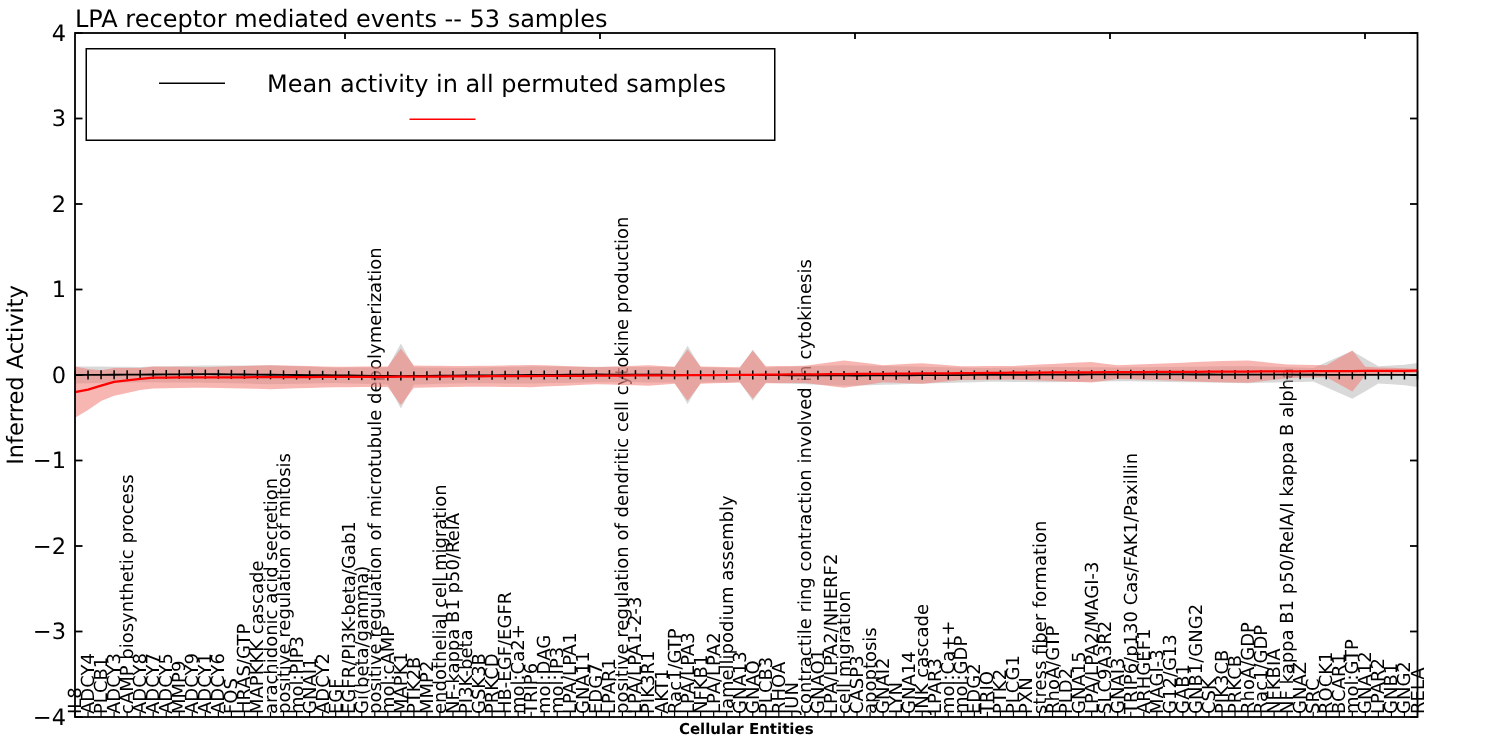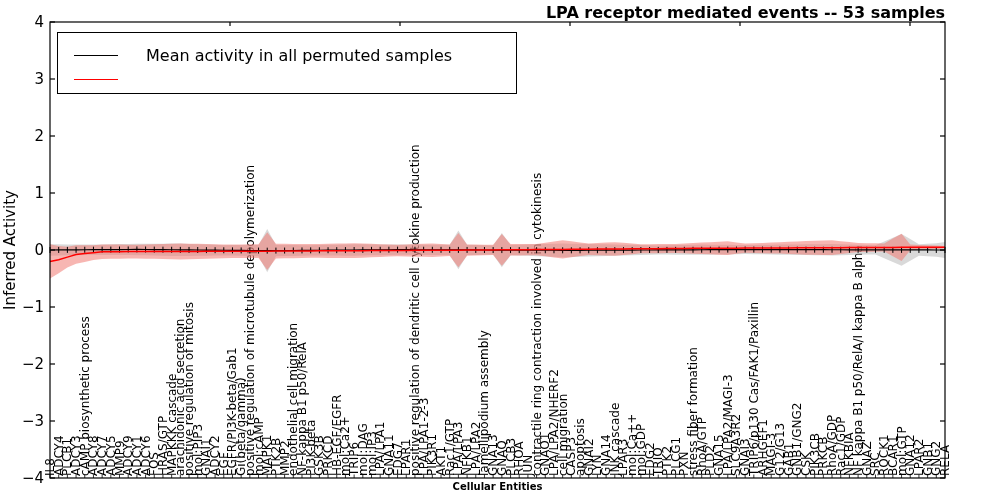--- a/index.html
+++ b/index.html
@@ -6,8 +6,8 @@
   #fig{position:relative;width:1000px;height:500px;background:#ffffff;overflow:hidden;
        font-family:"DejaVu Sans","Liberation Sans",sans-serif;color:#000;}
   #plot-svg{position:absolute;left:0;top:0;width:1000px;height:500px;}
-  .fig-title{position:absolute;left:50px;top:3px;width:895px;text-align:right;
-             font-size:16px;color:#000;font-weight:bold;}
+  .fig-title{position:absolute;left:50px;top:3px;width:895px;text-align:left;
+             font-size:16px;color:#000;}
   .x-label{position:absolute;left:50px;top:481px;width:895px;text-align:center;font-size:10px;font-weight:bold;}
   .y-label{position:absolute;left:-89px;top:240px;width:200px;height:20px;text-align:center;
            font-size:15px;transform:rotate(-90deg);}

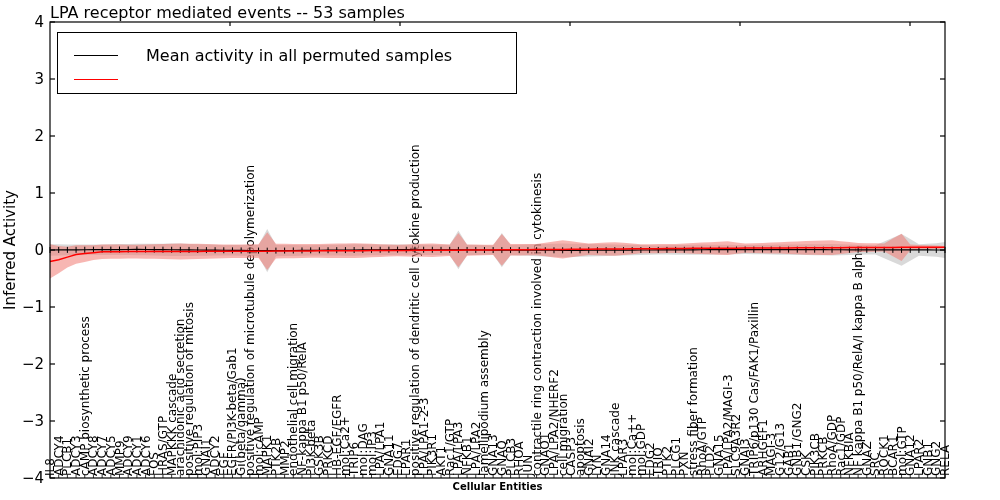--- a/index.html
+++ b/index.html
@@ -14,7 +14,7 @@
   .legend{position:absolute;left:57px;top:32px;width:460px;height:62px;background:#fff;
           border:1.5px solid #000;box-sizing:border-box;display:flex;flex-direction:column;
           justify-content:space-evenly;z-index:5;}
-  .legend-row{display:flex;align-items:center;gap:28px;padding-left:16px;}
+  .legend-row{display:flex;align-items:center;gap:28px;padding-left:16px;justify-content:center;}
   .legend-line{width:44px;height:0;border-top:1.6px solid #000;flex:0 0 auto;}
   .legend-text{font-size:16px;white-space:nowrap;}
 </style>

